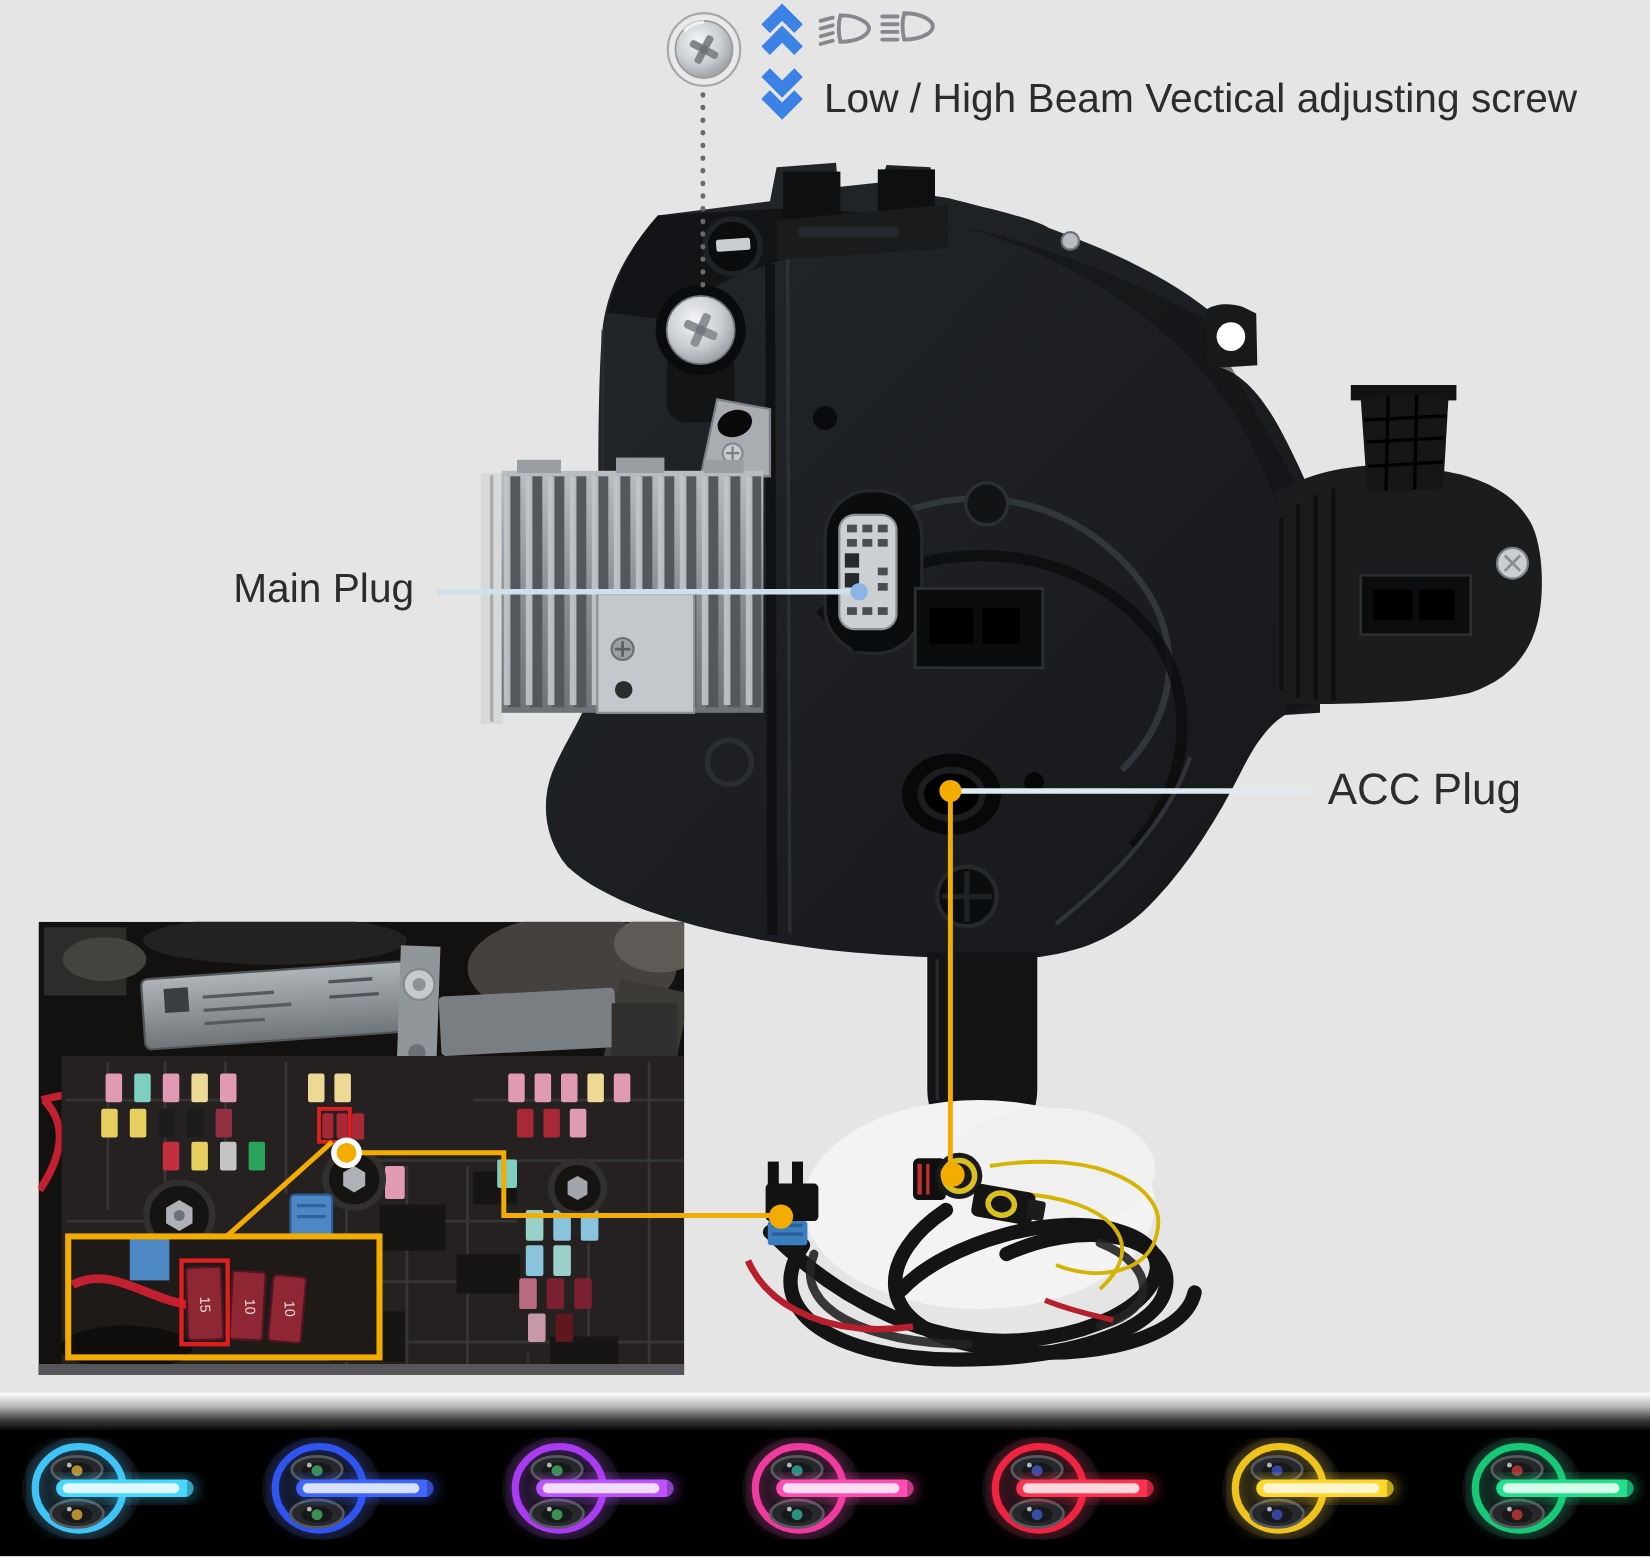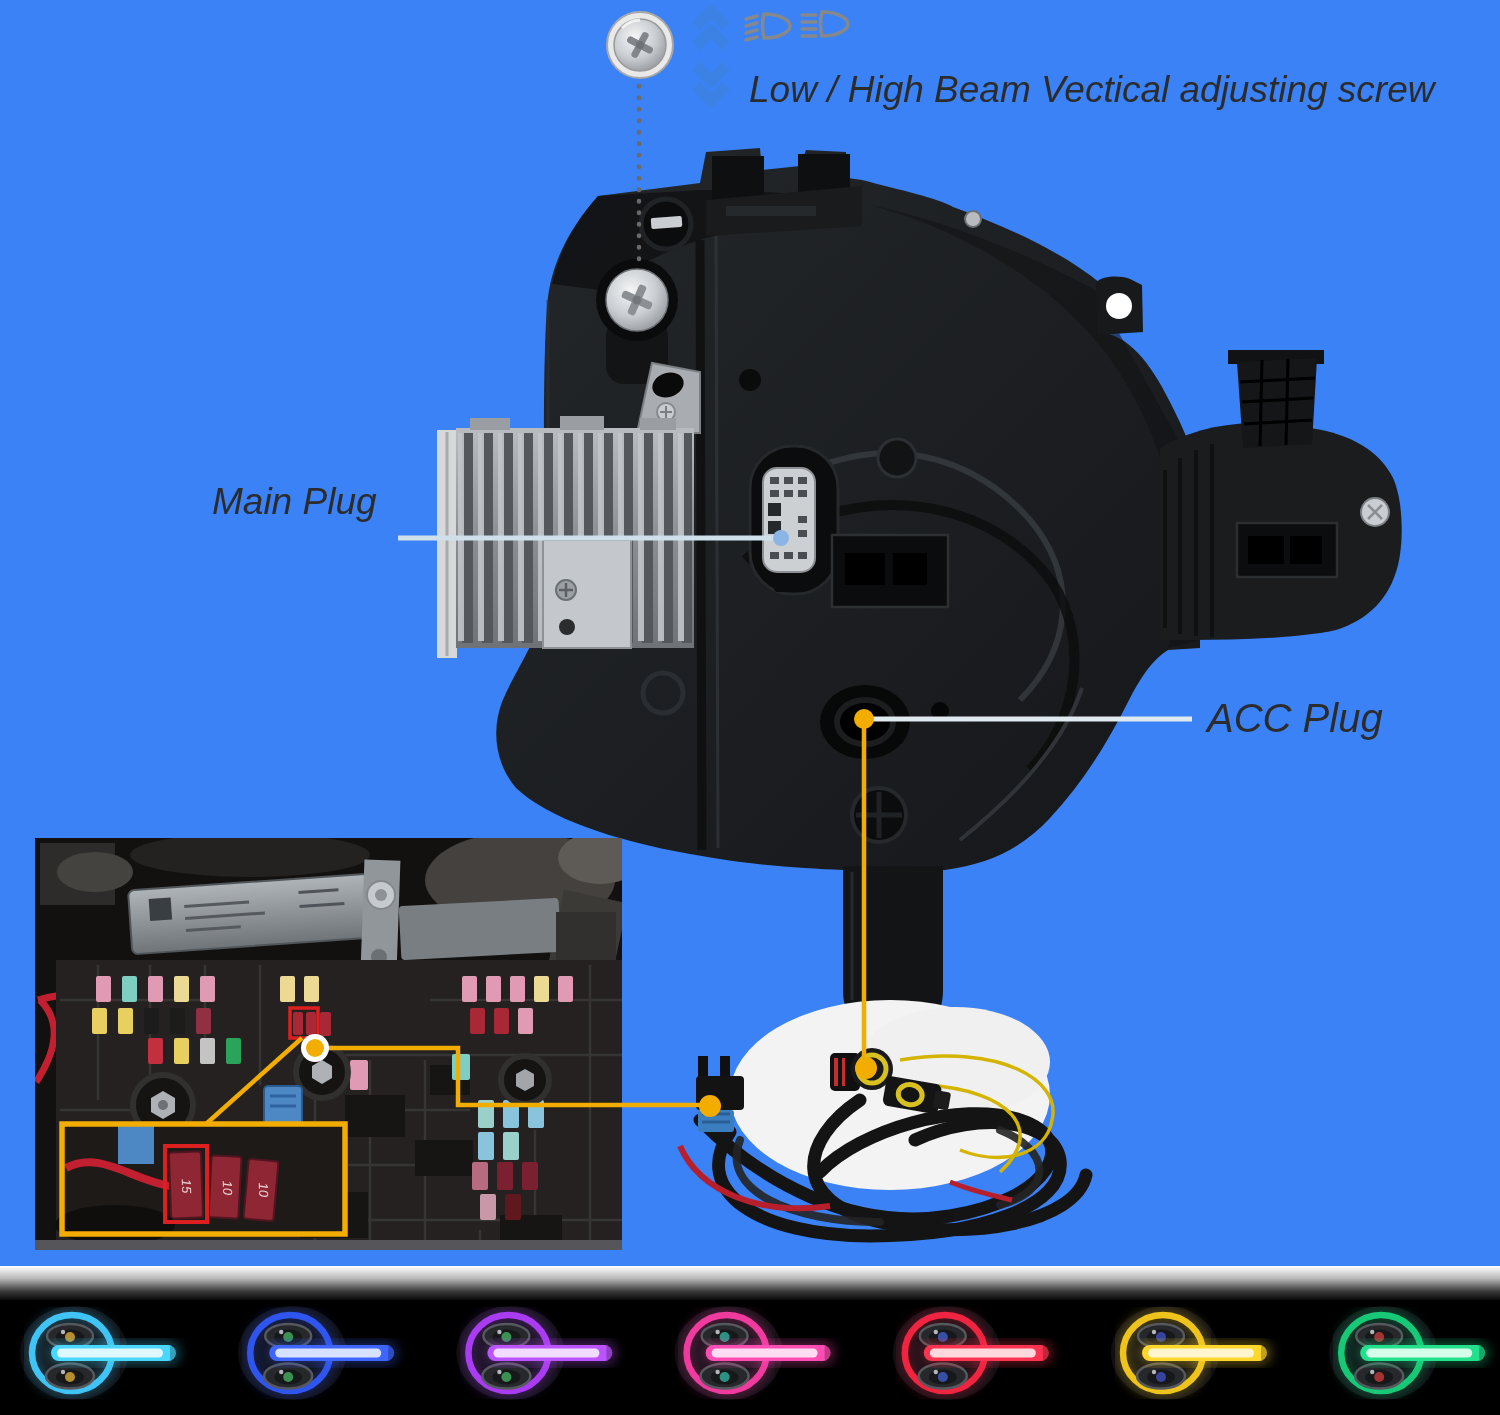--- a/index.html
+++ b/index.html
@@ -3,8 +3,8 @@
 <meta charset="utf-8">
 <style>
   html,body{margin:0;padding:0;background:#fff;}
-  .canvas{position:relative;width:1500px;height:1415px;background:#3b82f6;overflow:hidden;
-          font-family:"Liberation Sans",sans-serif;font-style:italic;}
+  .canvas{position:relative;width:1500px;height:1415px;background:#e5e5e5;overflow:hidden;
+          font-family:"Liberation Sans",sans-serif;}
   .canvas svg{position:absolute;left:0;top:0;}
   .label{position:absolute;color:var(--text-dark,#2c2c2c);white-space:nowrap;line-height:1.1;}
   .label-adjust{left:749px;top:70px;font-size:37px;}

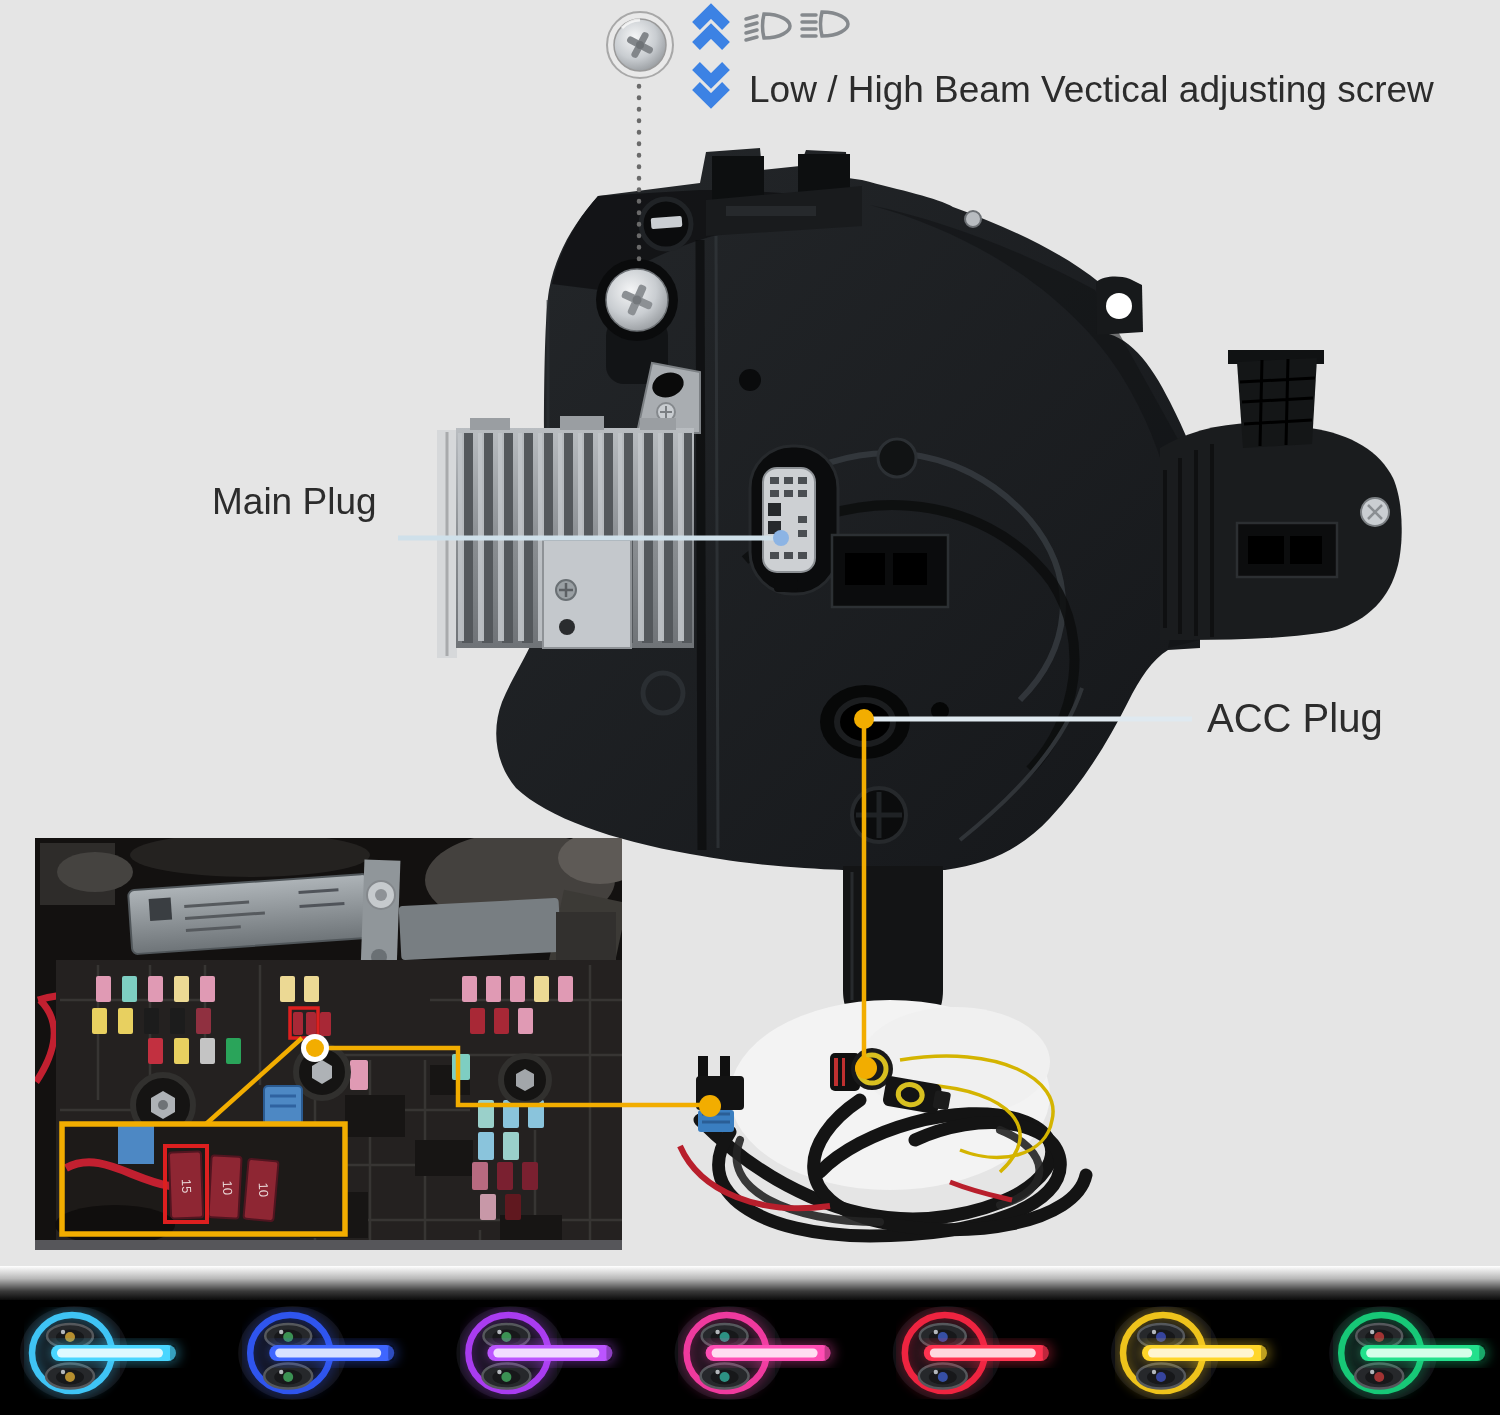--- a/index.html
+++ b/index.html
@@ -8,7 +8,7 @@
   .canvas svg{position:absolute;left:0;top:0;}
   .label{position:absolute;color:var(--text-dark,#2c2c2c);white-space:nowrap;line-height:1.1;}
   .label-adjust{left:749px;top:70px;font-size:37px;}
-  .label-main{left:212px;top:482px;font-size:37px;}
+  .label-main{left:212px;top:515px;font-size:37px;}
   .label-acc{left:1207px;top:696px;font-size:40px;}
   
   .y-line{stroke:var(--accent-yellow,#f2ad00);stroke-width:4.5;fill:none;}

